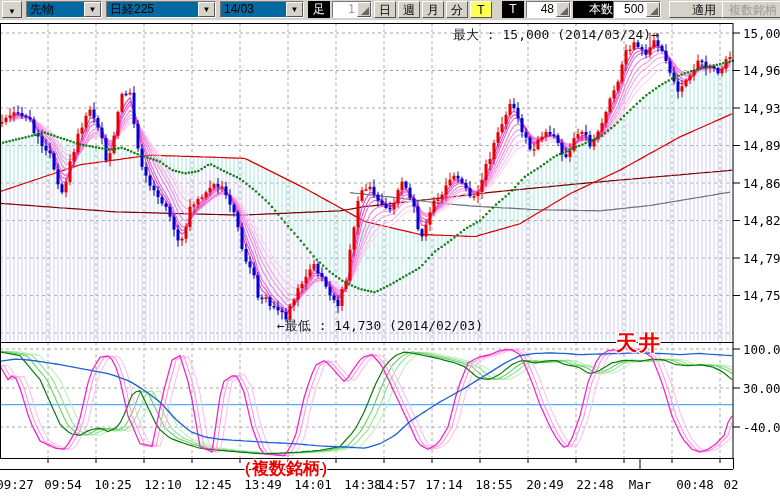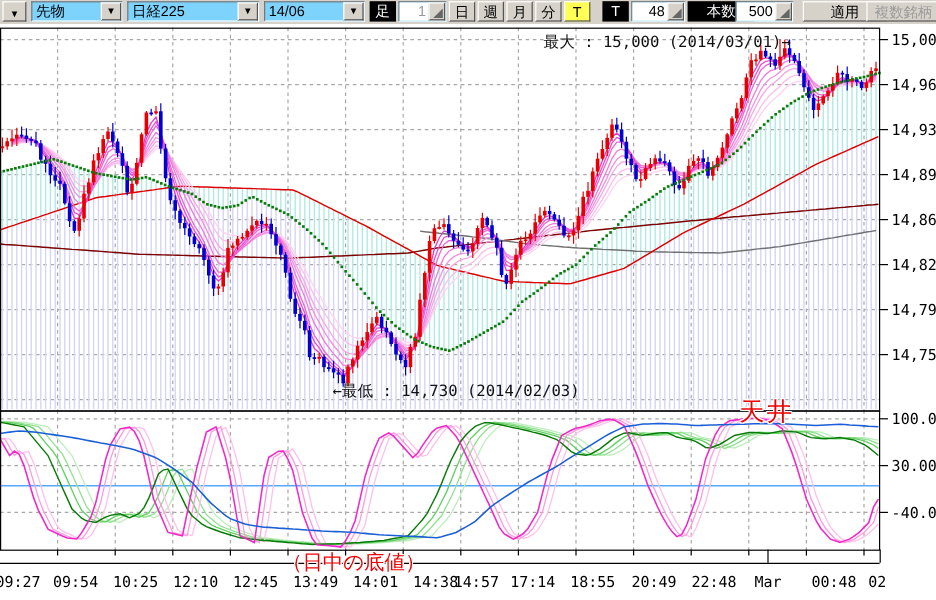--- a/index.html
+++ b/index.html
@@ -8,7 +8,7 @@
   
   .toolbar{position:absolute;left:0;top:0;width:780px;height:20px;background:#d6d2ca;}
   .tb{position:absolute;top:1px;height:17px;box-sizing:border-box;font-size:12px;line-height:15px;}
-  .sunken{background:#7dd3fc;border:1px solid;border-color:#777 #fff #fff #777;}
+  .sunken{background:#0369a1;border:1px solid;border-color:#777 #fff #fff #777;}
   .raised{background:#d6d2ca;border:1px solid;border-color:#fff #555 #555 #fff;}
   .combo{display:flex;align-items:stretch;}
   .combo .val{flex:1;padding:0 3px;overflow:hidden;white-space:nowrap;color:#000;}

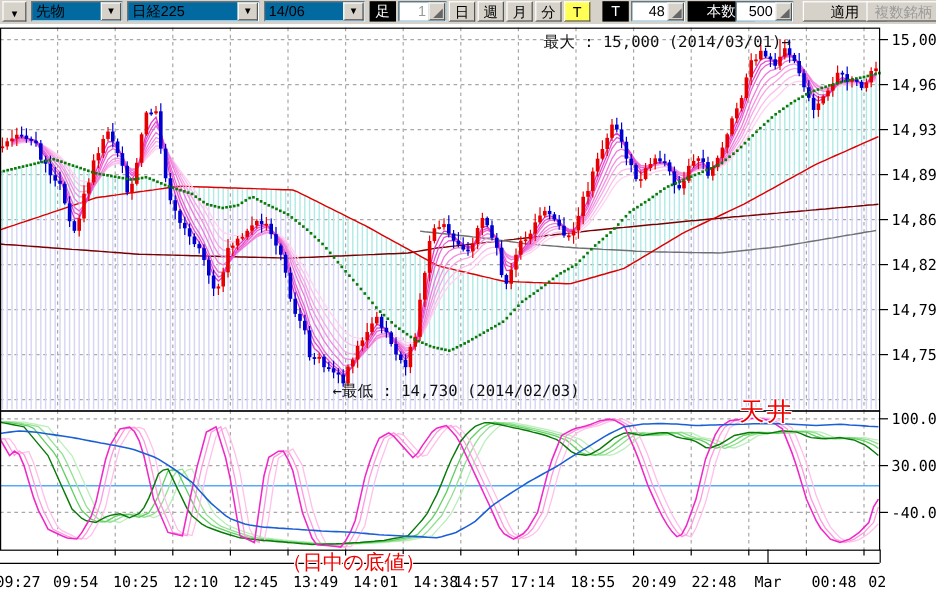--- a/index.html
+++ b/index.html
@@ -1150,7 +1150,7 @@
     <span class="btn">▼</span>
   </div>
   <div class="tb sunken combo" style="left:220px;width:84px;">
-    <span class="val">14/06</span>
+    <span class="val">14/03</span>
     <span class="btn">▼</span>
   </div>
 

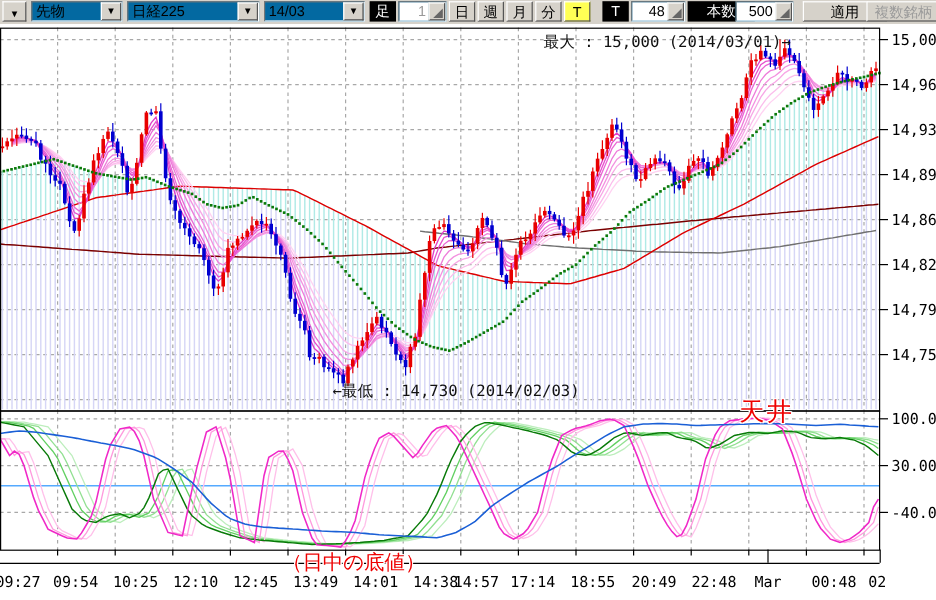--- a/index.html
+++ b/index.html
@@ -1180,7 +1180,7 @@
   <div class="tb raised disabled-btn" style="left:722px;width:62px;">複数銘柄</div>
 </div>
 
-<div class="ann ann-black" style="left:453px;top:26px;">最大 : 15,000 (2014/03/01)→</div>
+<div class="ann ann-black" style="left:453px;top:26px;">最大 : 15,000 (2014/03/24)→</div>
 <div class="ann ann-black" style="left:277px;top:317px;">←最低 : 14,730 (2014/02/03)</div>
 <div class="ann ann-red" style="left:616px;top:329px;font-size:21px;letter-spacing:2px;">天井</div>
 <div class="ann ann-red" style="left:235px;top:457px;font-size:17px;">（日中の底値）</div>

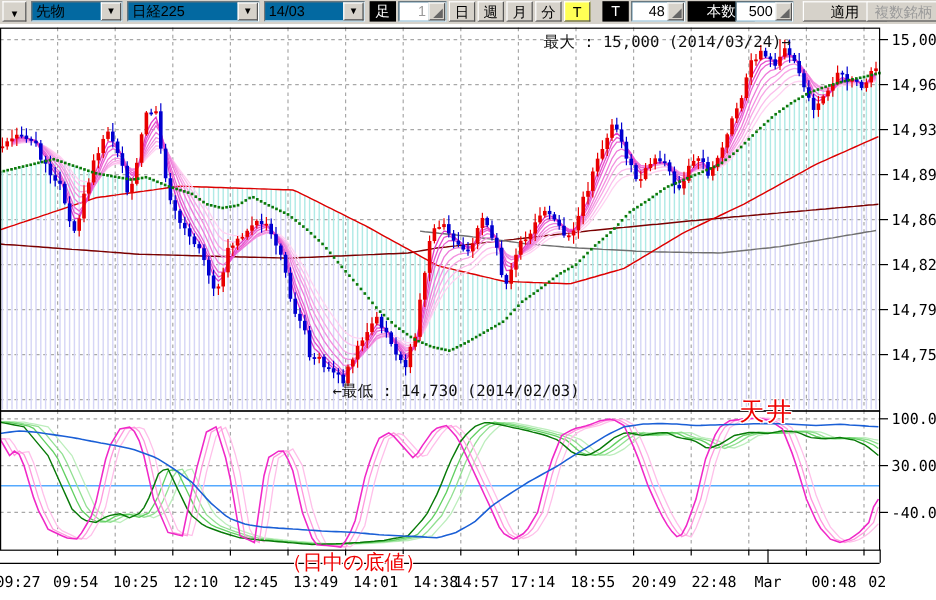--- a/index.html
+++ b/index.html
@@ -26,7 +26,7 @@
   
   .ann{position:absolute;white-space:nowrap;z-index:5;}
   .ann-black{font-family:"DejaVu Sans Mono",monospace;font-size:13px;color:#111;}
-  .ann-red{font-weight:normal;color:#ee0000;
+  .ann-red{font-weight:bold;color:#ee0000;
            text-shadow:-1px -1px 0 #fff,1px -1px 0 #fff,-1px 1px 0 #fff,1px 1px 0 #fff,0 1px 0 #fff,0 -1px 0 #fff;}
   #chart-svg{position:absolute;left:0;top:0;z-index:1;}
 </style>

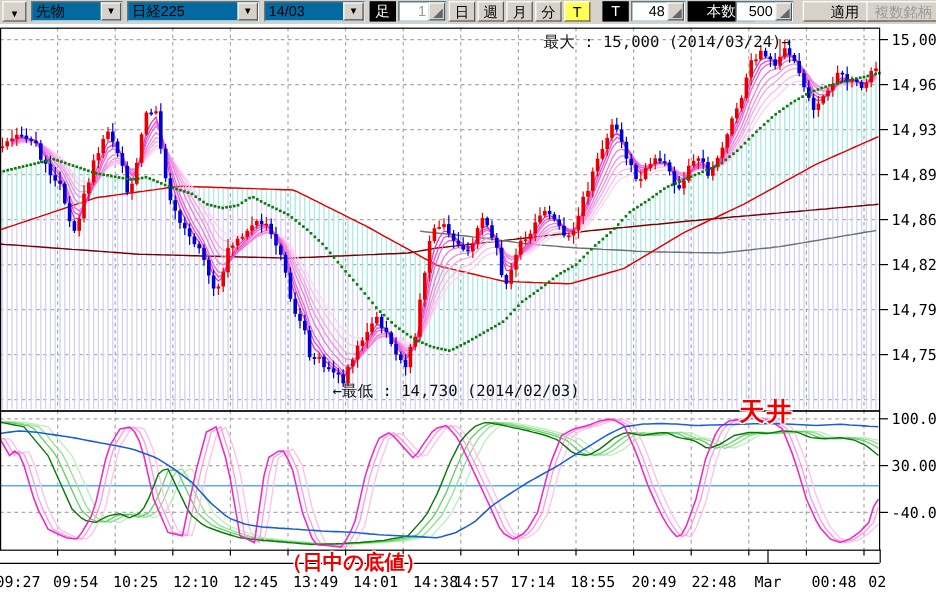--- a/index.html
+++ b/index.html
@@ -1183,6 +1183,6 @@
 <div class="ann ann-black" style="left:453px;top:26px;">最大 : 15,000 (2014/03/24)→</div>
 <div class="ann ann-black" style="left:277px;top:317px;">←最低 : 14,730 (2014/02/03)</div>
 <div class="ann ann-red" style="left:616px;top:329px;font-size:21px;letter-spacing:2px;">天井</div>
-<div class="ann ann-red" style="left:235px;top:457px;font-size:17px;">（日中の底値）</div>
+<div class="ann ann-red" style="left:235px;top:457px;font-size:17px;">（複数銘柄）</div>
 
 </body></html>

